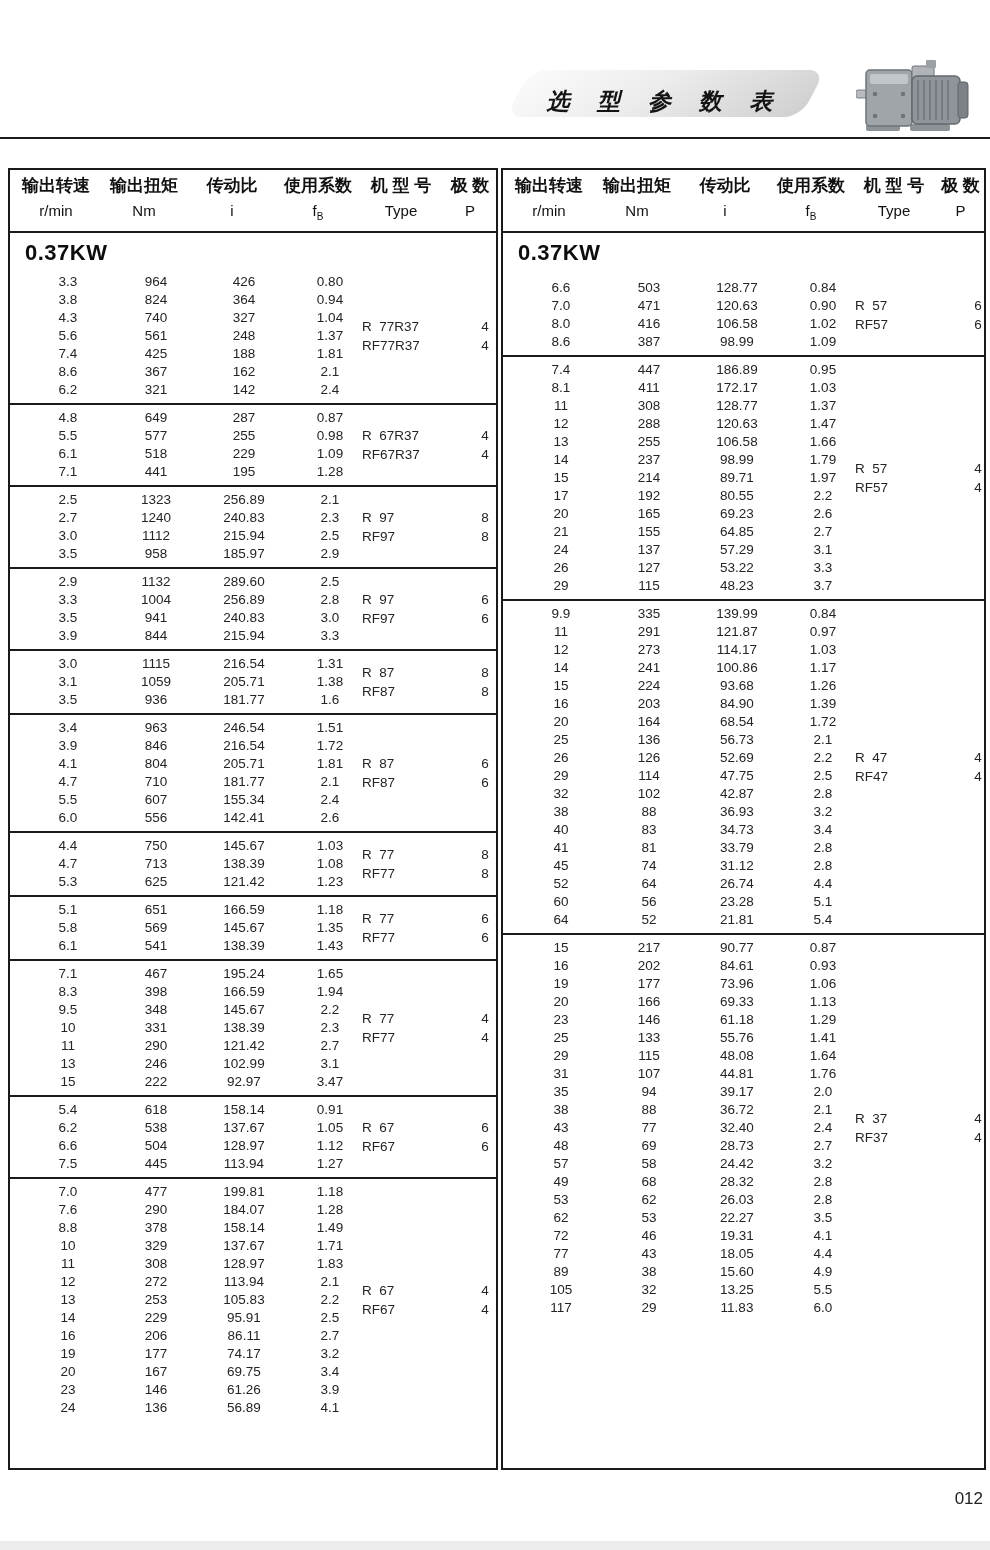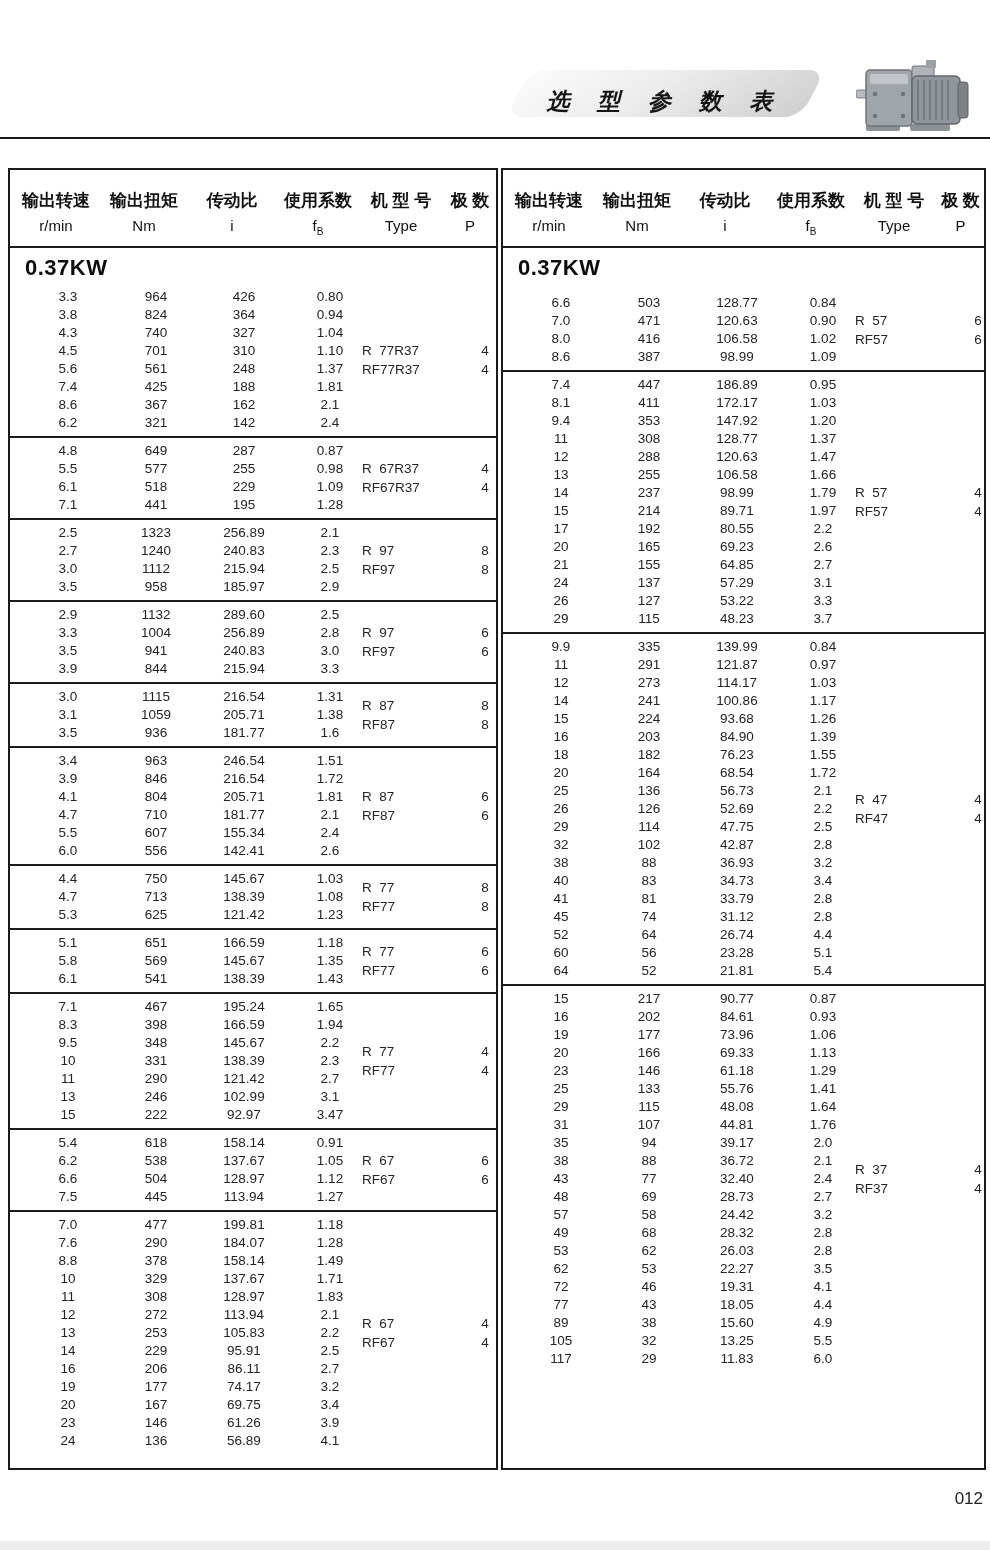--- a/index.html
+++ b/index.html
@@ -30,7 +30,7 @@
   .table.right { left:501px; width:485px; }
   .thead {
     display:grid; grid-template-columns:92px 84px 92px 80px 86px 1fr;
-    padding:19px 0 9px; border-bottom:2px solid #1a1a1a; row-gap:5px;
+    padding:4px 0 9px; border-bottom:2px solid #1a1a1a; row-gap:5px;
   }
   .thead .hz  { font-size:17px; font-weight:bold; text-align:center; color:#111; white-space:nowrap; }
   .thead .unit{ font-size:15px; text-align:center; color:#111; }

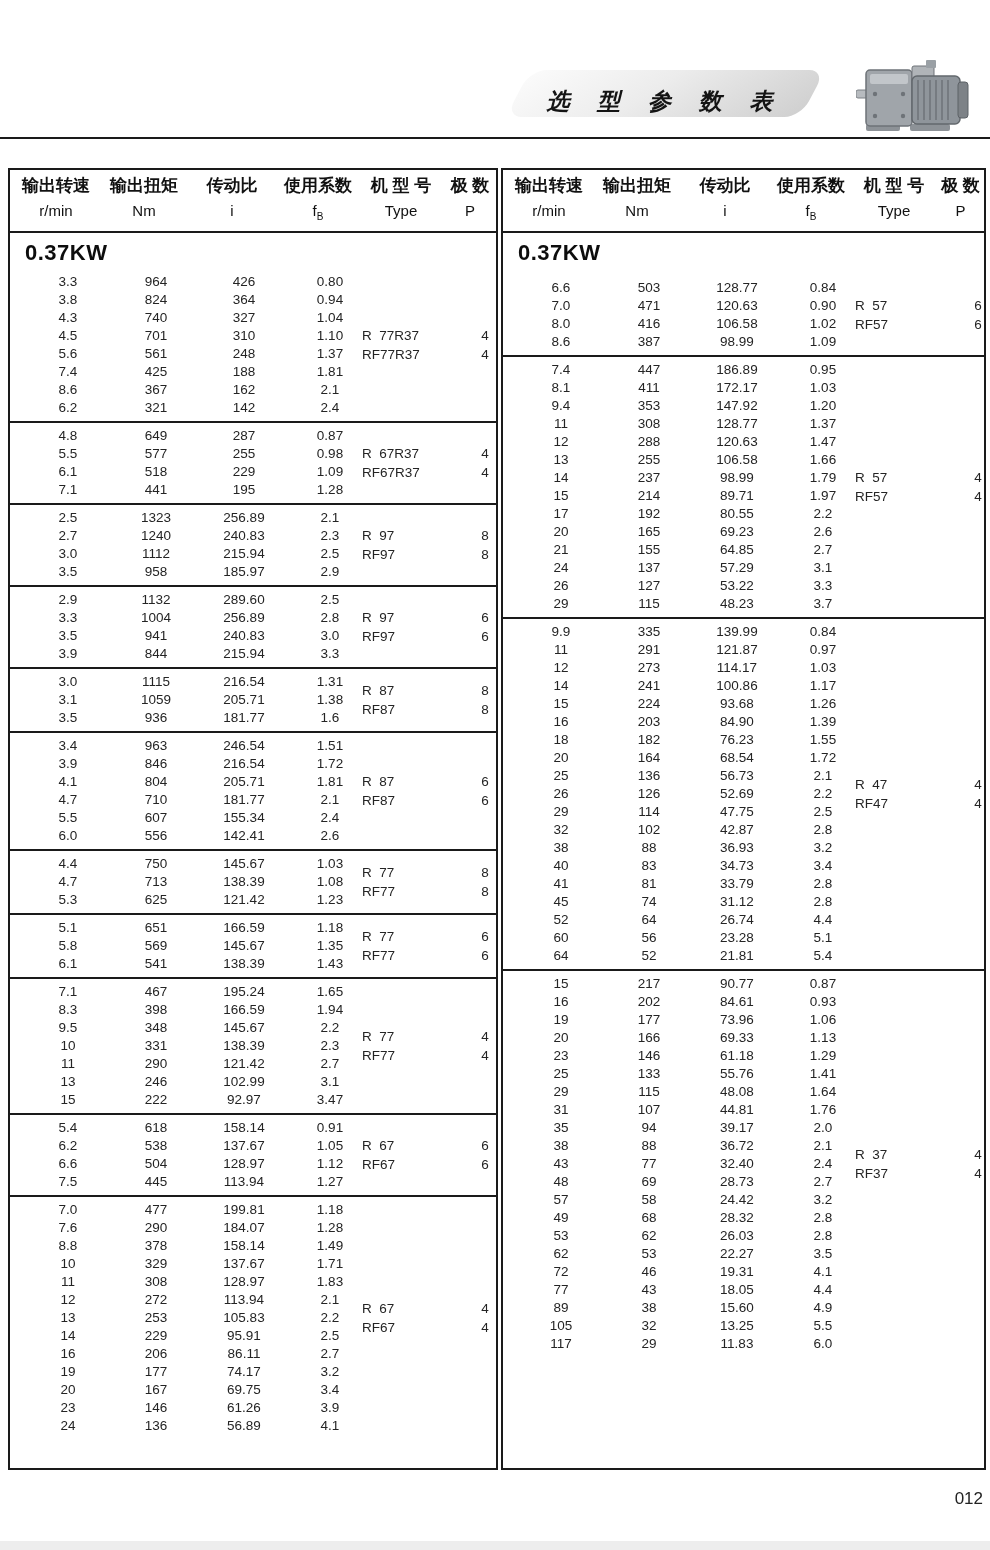--- a/index.html
+++ b/index.html
@@ -119,12 +119,6 @@
           <div class="cell">1.04</div>
         </div>
         <div class="grid-row">
-          <div class="cell">4.5</div>
-          <div class="cell">701</div>
-          <div class="cell">310</div>
-          <div class="cell">1.10</div>
-        </div>
-        <div class="grid-row">
           <div class="cell">5.6</div>
           <div class="cell">561</div>
           <div class="cell">248</div>

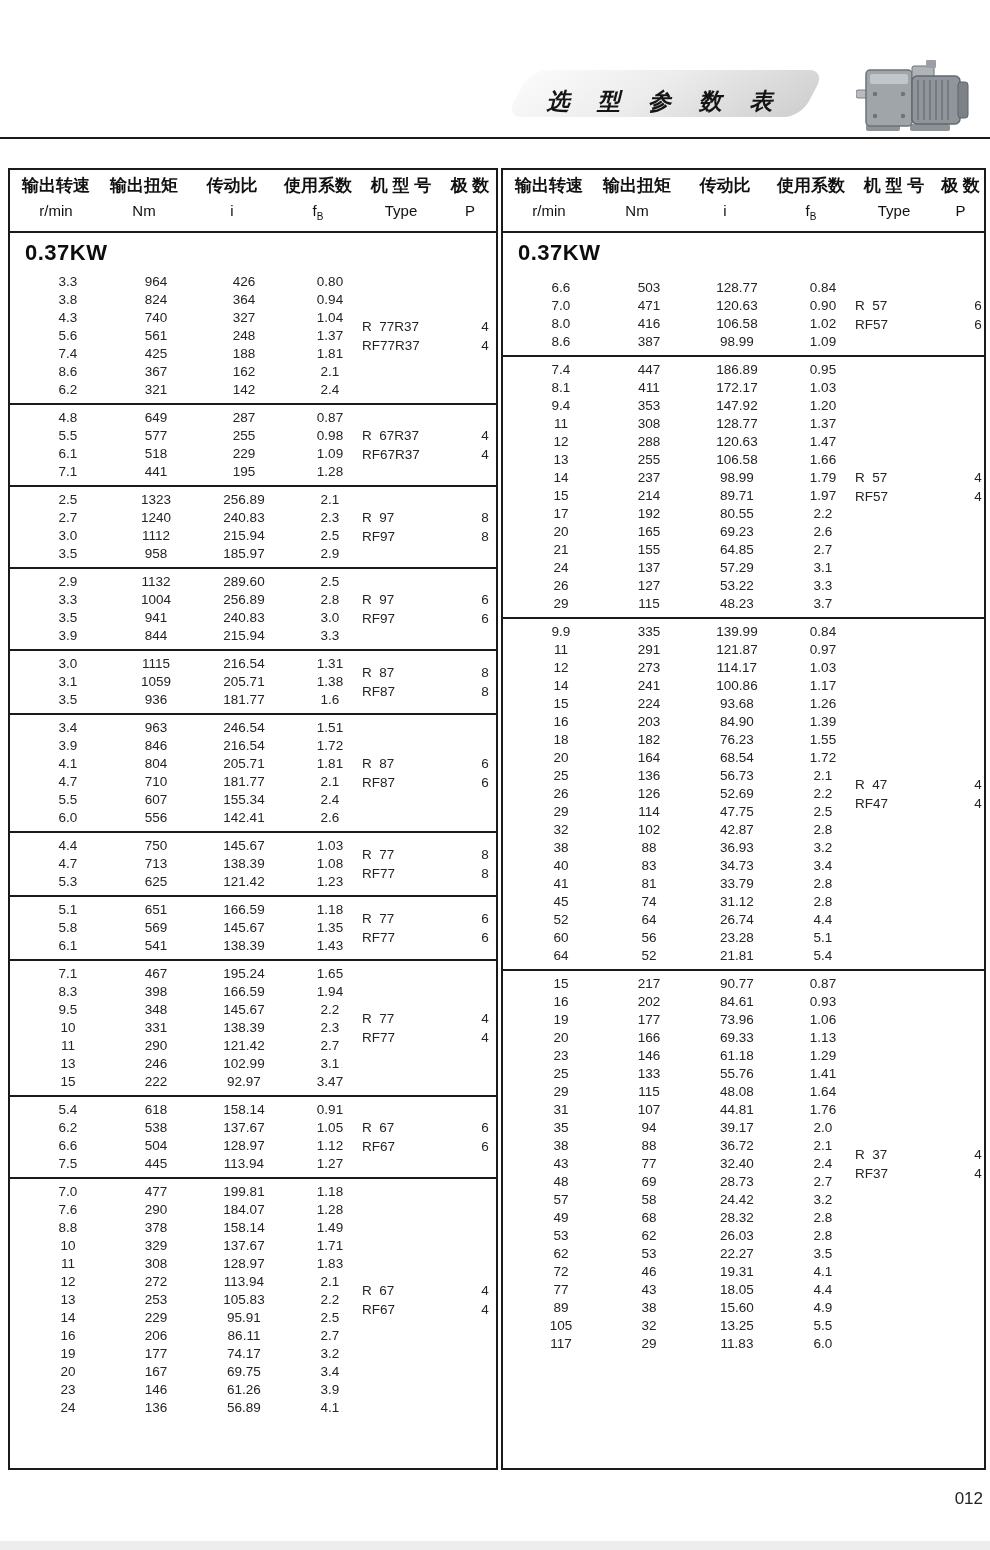--- a/index.html
+++ b/index.html
@@ -670,12 +670,6 @@
           <div class="cell">1.03</div>
         </div>
         <div class="grid-row">
-          <div class="cell">9.4</div>
-          <div class="cell">353</div>
-          <div class="cell">147.92</div>
-          <div class="cell">1.20</div>
-        </div>
-        <div class="grid-row">
           <div class="cell">11</div>
           <div class="cell">308</div>
           <div class="cell">128.77</div>

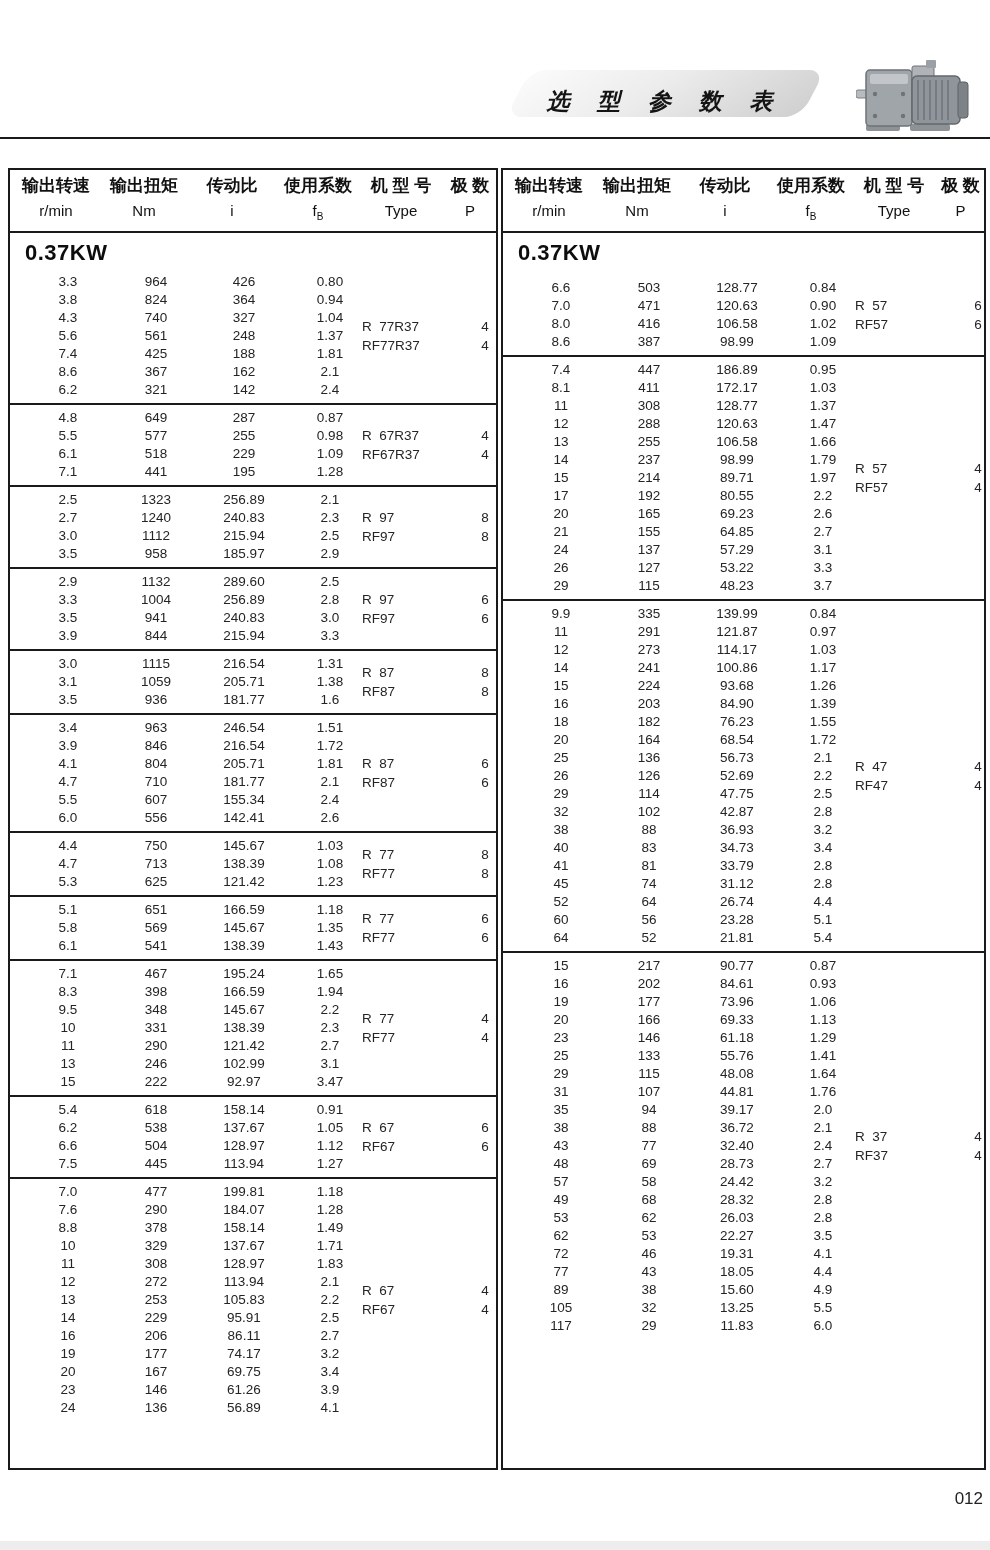--- a/index.html
+++ b/index.html
@@ -786,12 +786,6 @@
           <div class="cell">1.39</div>
         </div>
         <div class="grid-row">
-          <div class="cell">18</div>
-          <div class="cell">182</div>
-          <div class="cell">76.23</div>
-          <div class="cell">1.55</div>
-        </div>
-        <div class="grid-row">
           <div class="cell">20</div>
           <div class="cell">164</div>
           <div class="cell">68.54</div>

